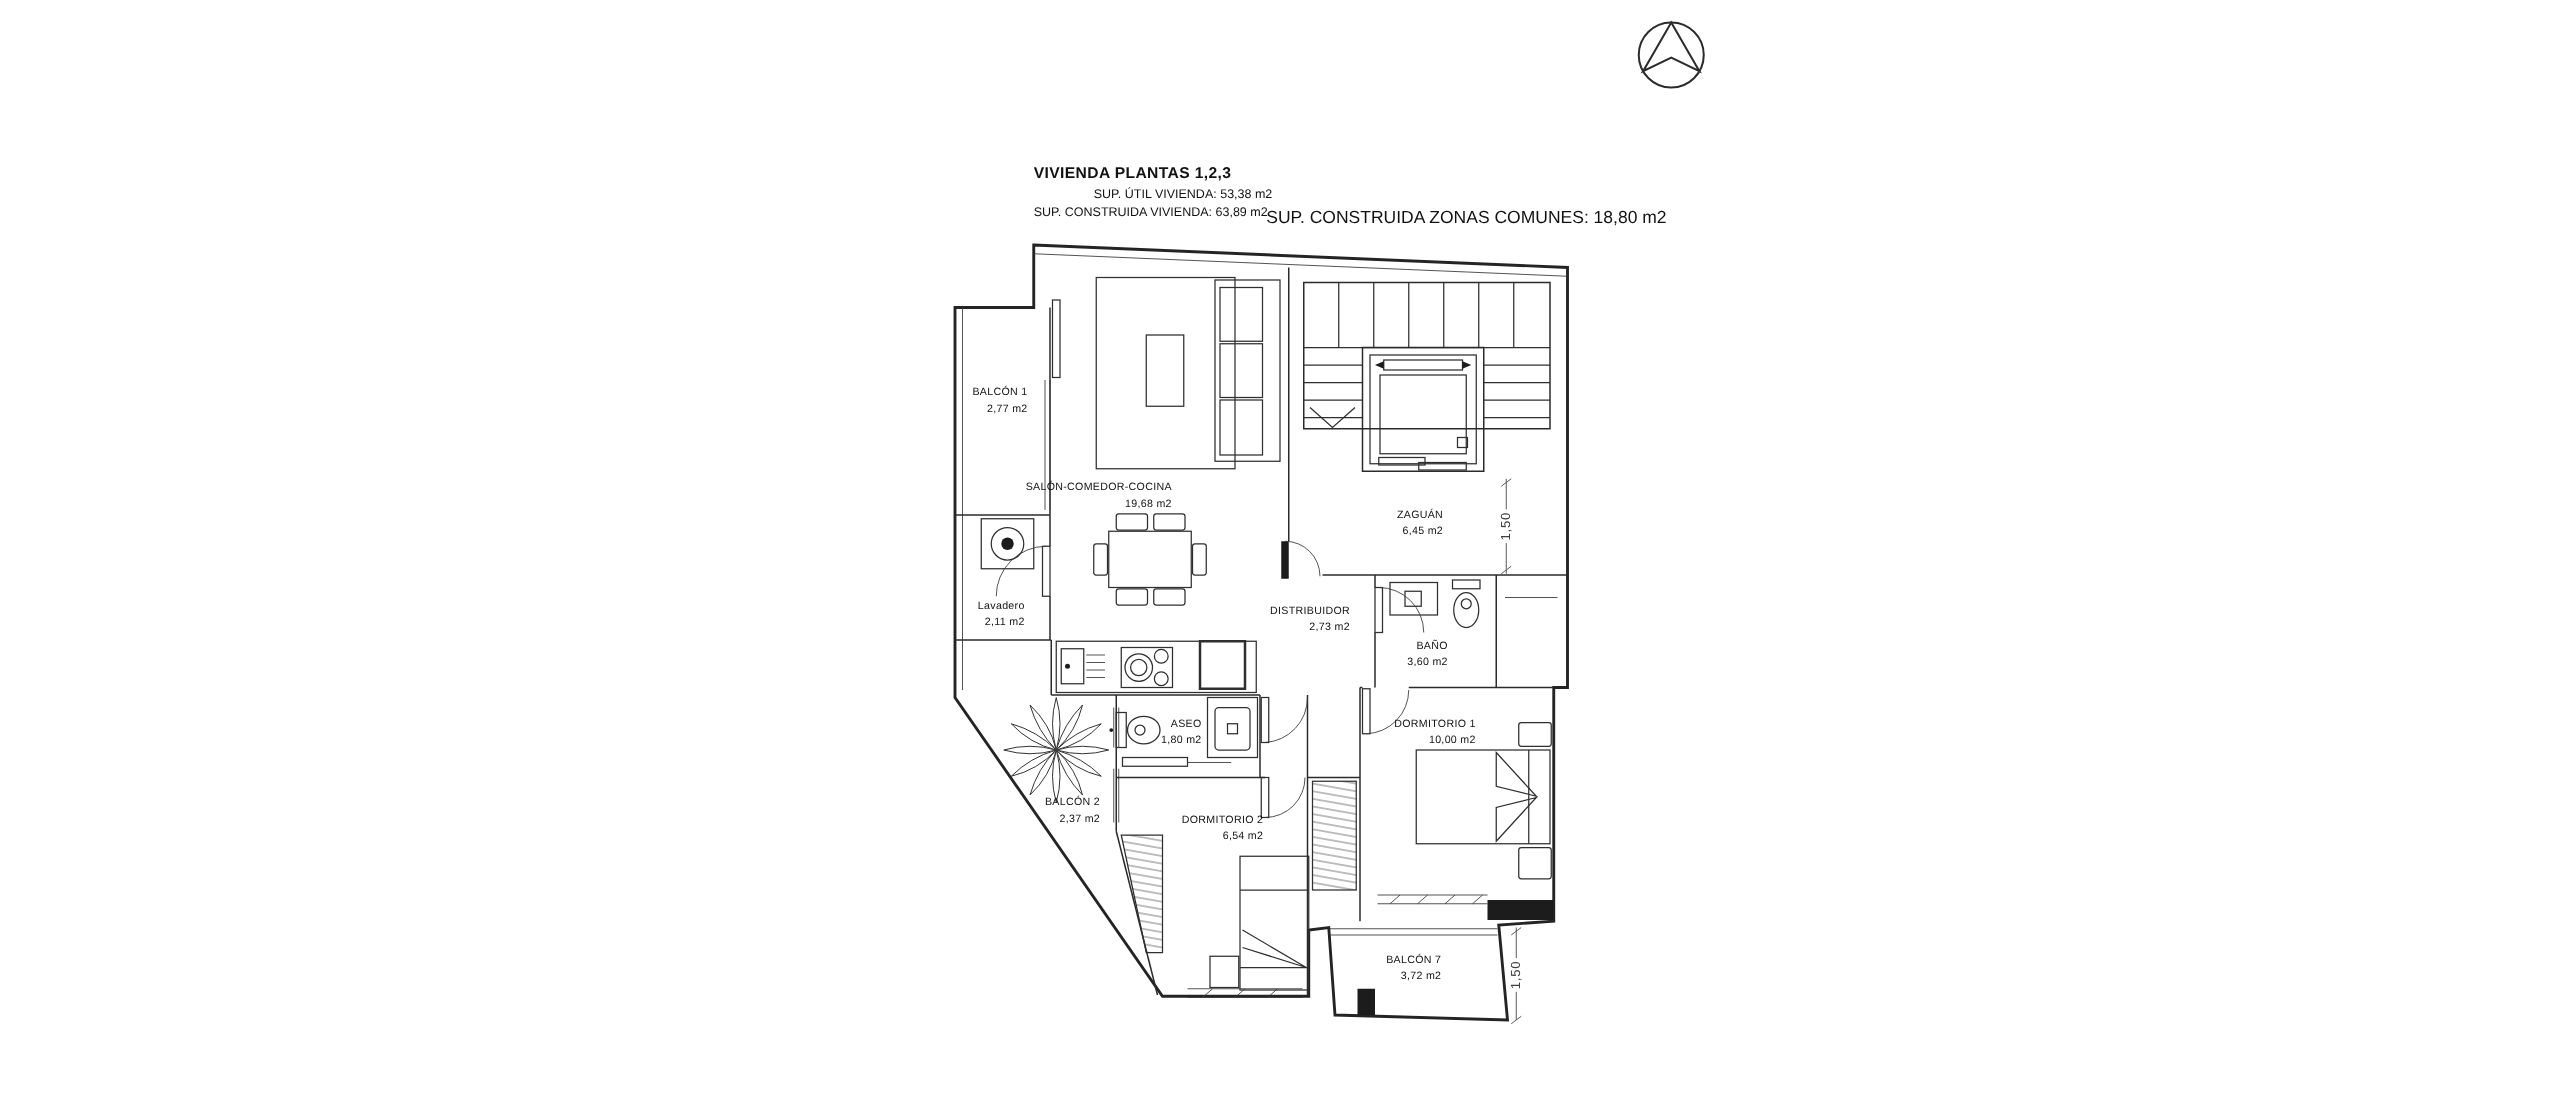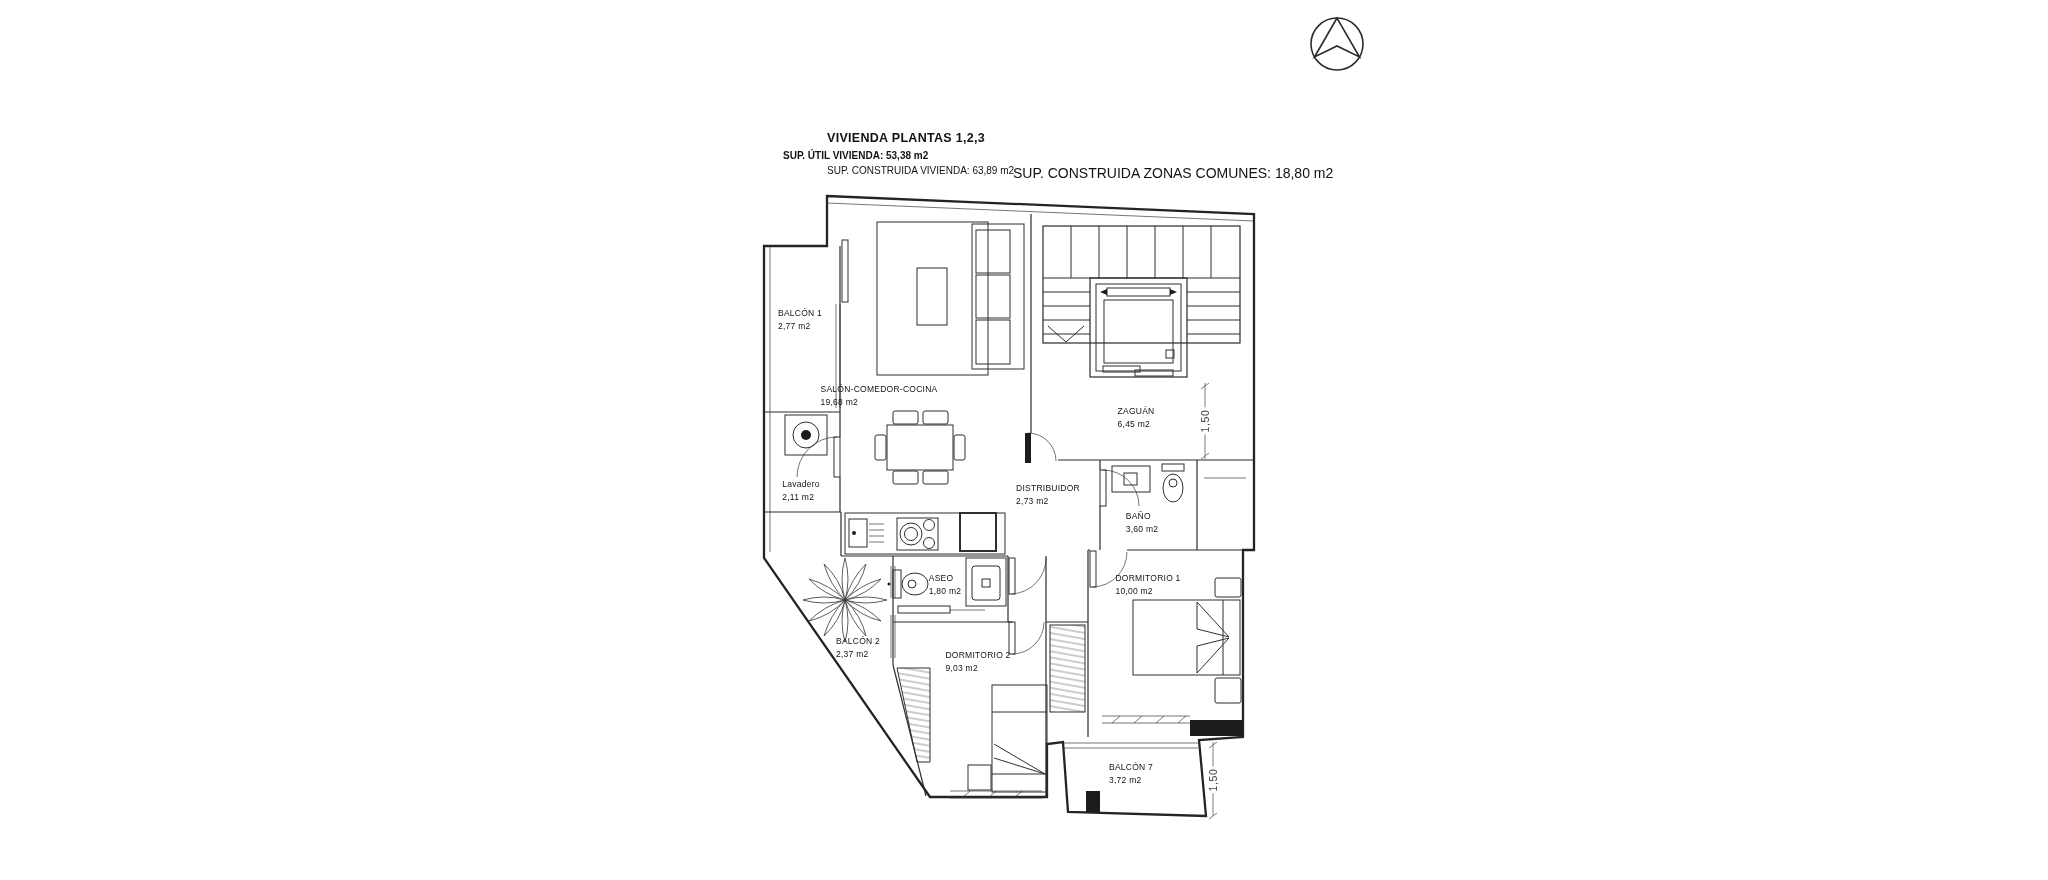--- a/index.html
+++ b/index.html
@@ -11,7 +11,7 @@
   .room-label .rname,.room-label .rarea{display:block;}
   .tb{position:absolute;color:#121212;white-space:nowrap;}
   #t-title{left:827px;top:131px;font-size:12.5px;font-weight:bold;letter-spacing:.3px;}
-  #t-l1{left:783px;top:150px;font-size:10px;font-weight:700;}
+  #t-l1{left:875px;top:150px;font-size:10px;font-weight:400;}
   #t-l2{left:827px;top:165px;font-size:10px;font-weight:400;}
   #t-l3{left:1013px;top:165px;font-size:14px;font-weight:400;}
   .dim-label{position:absolute;transform:translate(-50%,-50%) rotate(-90deg);font-size:10.5px;

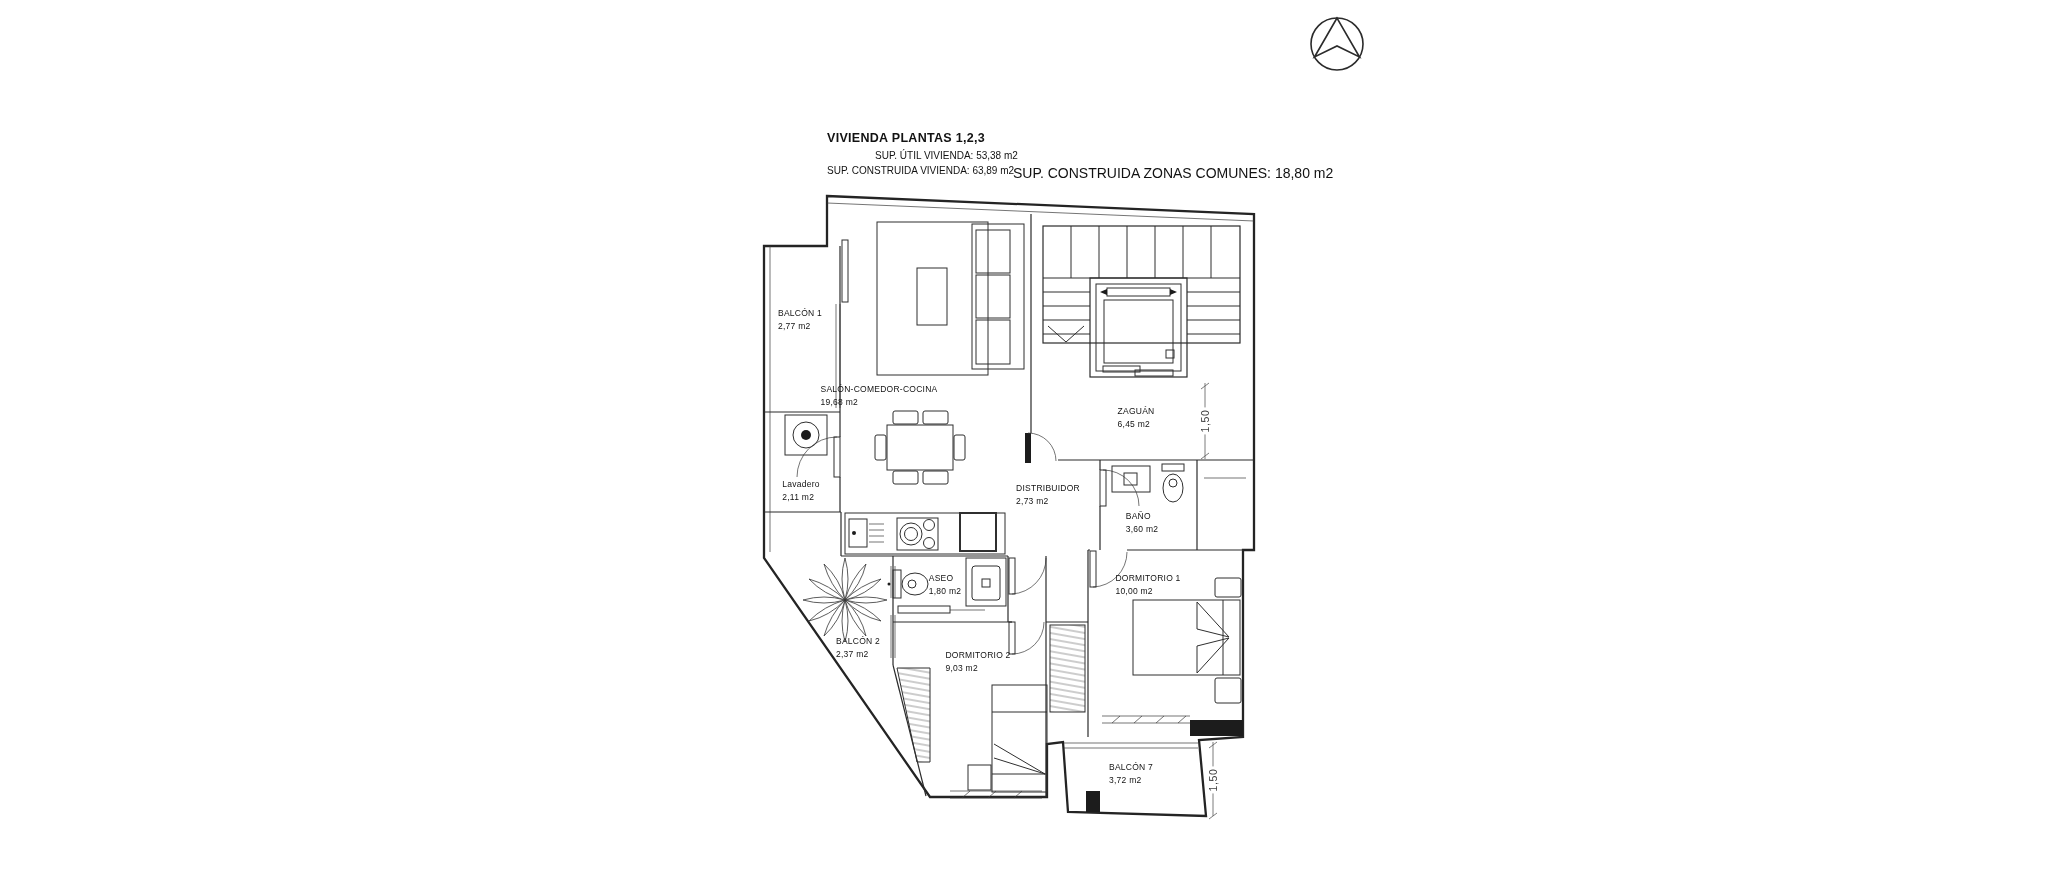--- a/index.html
+++ b/index.html
@@ -6,7 +6,7 @@
   body{width:2048px;height:880px;overflow:hidden;font-family:"Liberation Sans",sans-serif;}
   .canvas{position:relative;width:1881px;height:880px;background:#fff;}
   svg.plan{position:absolute;left:0;top:0;}
-  .room-label{position:absolute;transform:translate(-50%,-50%);text-align:left;color:#121212;
+  .room-label{position:absolute;transform:translate(-50%,-50%);text-align:right;color:#121212;
     font-size:8.5px;line-height:1.5;letter-spacing:.25px;white-space:nowrap;}
   .room-label .rname,.room-label .rarea{display:block;}
   .tb{position:absolute;color:#121212;white-space:nowrap;}

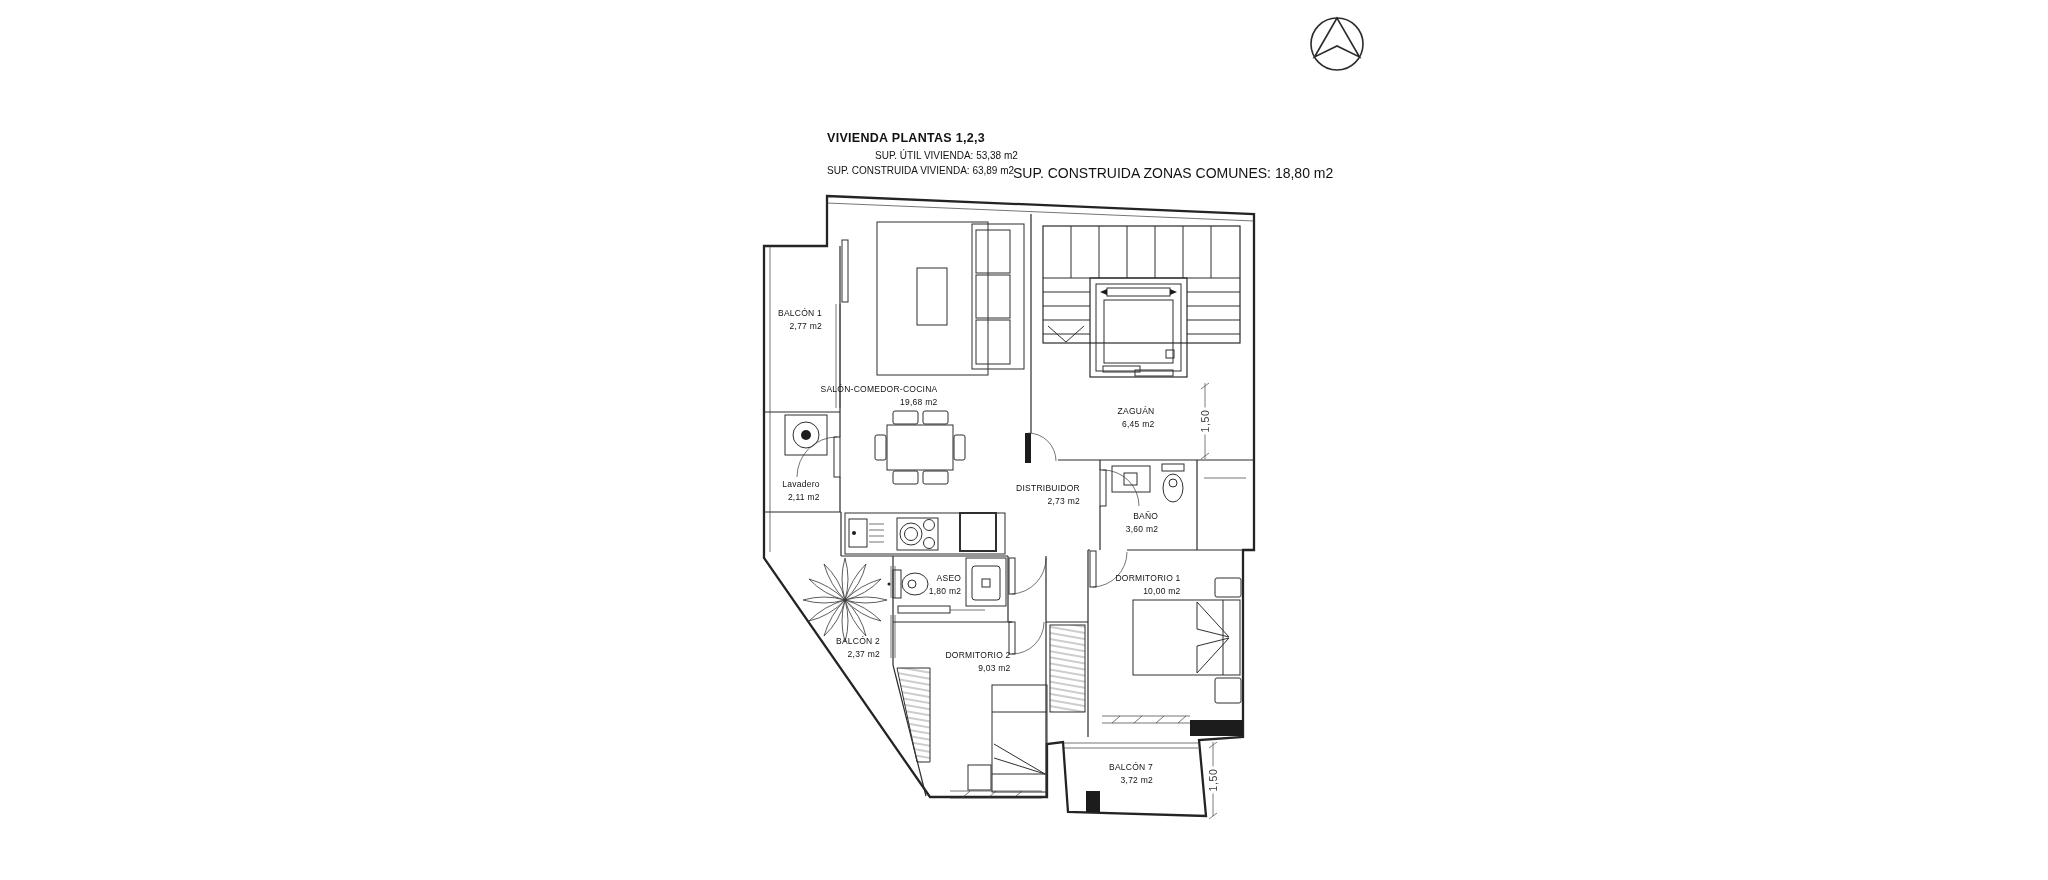--- a/index.html
+++ b/index.html
@@ -271,7 +271,7 @@
   </div>
   <div class="room-label" style="left:978px;top:662px">
     <span class="rname">DORMITORIO 2</span>
-    <span class="rarea">9,03 m2</span>
+    <span class="rarea">6,54 m2</span>
   </div>
   <div class="room-label" style="left:858px;top:648px">
     <span class="rname">BALCÓN 2</span>

